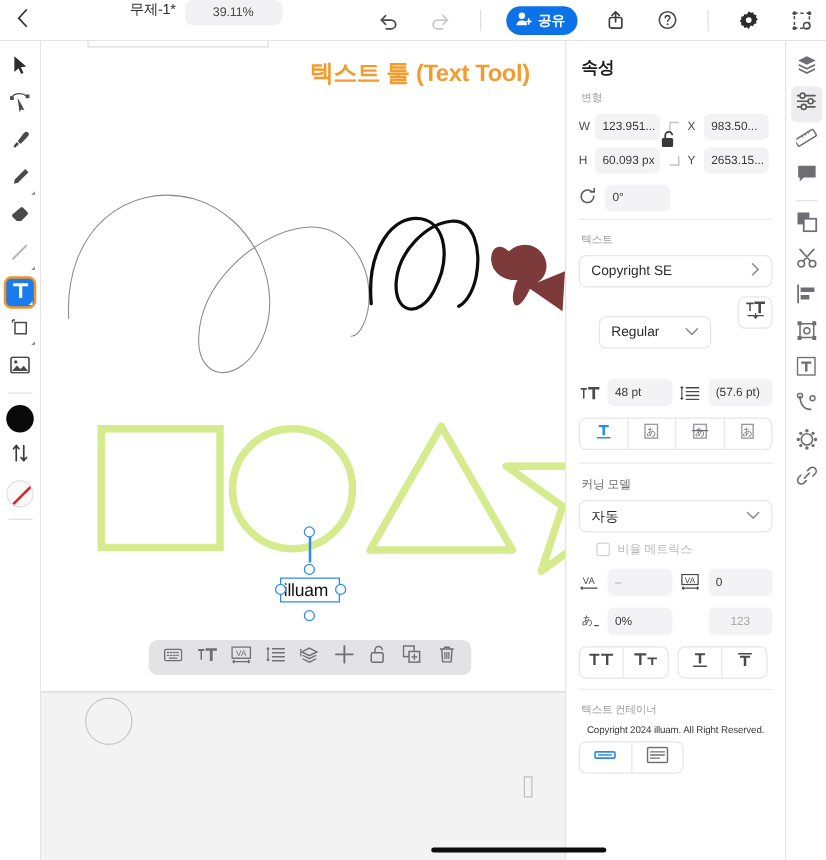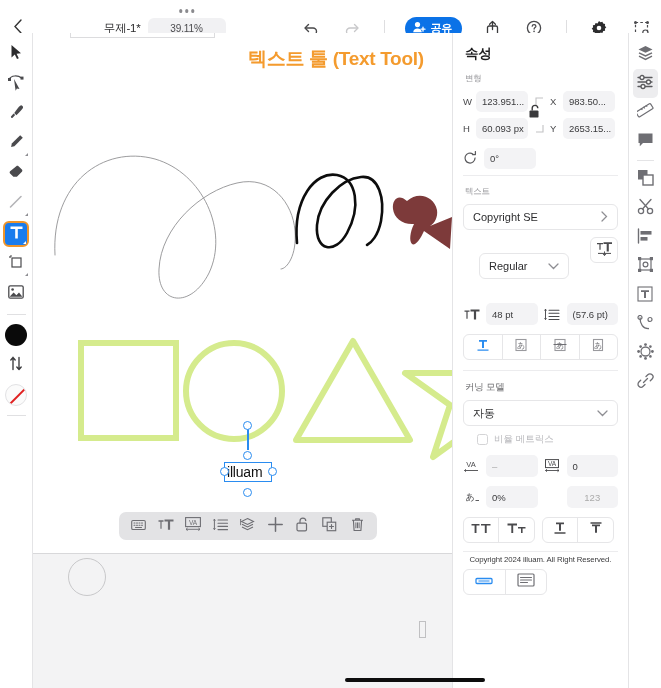--- a/index.html
+++ b/index.html
@@ -14,9 +14,9 @@
 
   
   .topbar {
-    position: absolute; top: 12px; left: 0; width: 661px; height: 33px;
+    position: absolute; top: 0; left: 0; width: 661px; height: 33px;
     background: #ffffff; border-bottom: 1px solid #e4e4e6;
-    display: flex; align-items: center;
+    display: flex; 
   }
   .tb-back { width: 34px; height: 33px; display: flex; align-items: center; justify-content: center; color: #333; font-size: 15px; }
   .tb-spacer { flex: 1; }

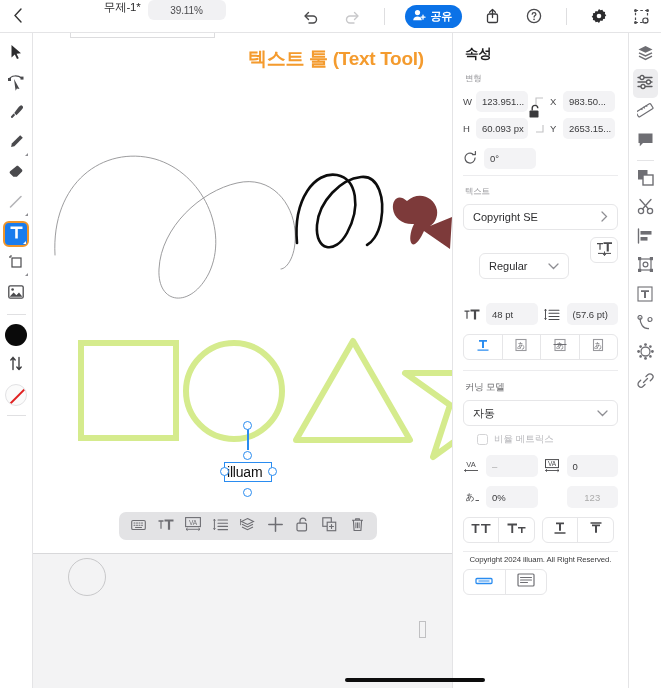--- a/index.html
+++ b/index.html
@@ -693,6 +693,7 @@
 
     <div class="pp-divider"></div>
 
+    <div class="pp-sec" style="padding-bottom:2px;">텍스트 컨테이너</div>
 
     <div class="copyright">Copyright 2024 illuam. All Right Reserved.</div>
 

